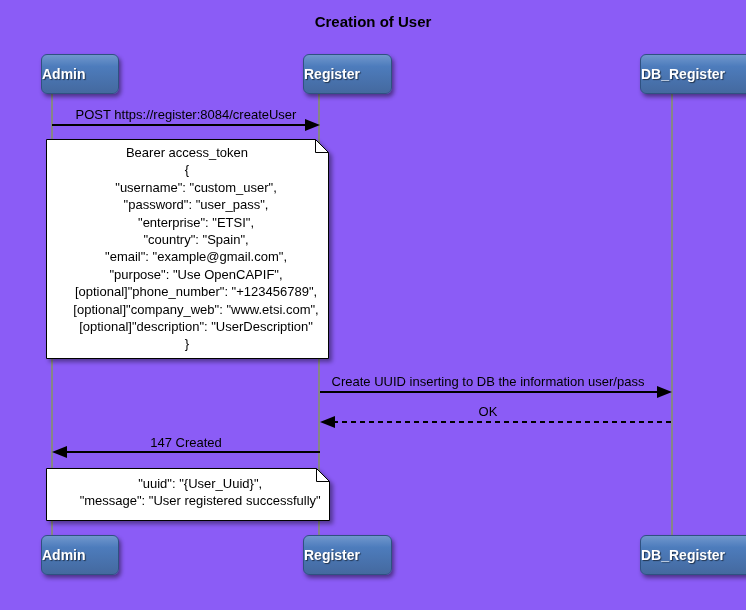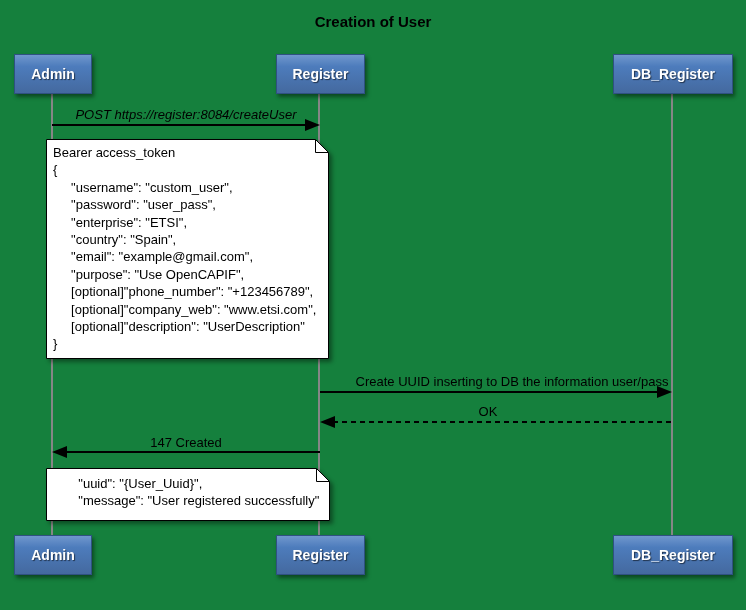--- a/index.html
+++ b/index.html
@@ -4,7 +4,7 @@
 <style>
   html,body{margin:0;padding:0;background:#fff;}
   .stage{
-    position:relative;width:746px;height:610px;background:#15803d;
+    position:relative;width:746px;height:610px;background:#8b5cf6;
     font-family:"Liberation Sans", sans-serif;overflow:hidden;
   }
   .title{

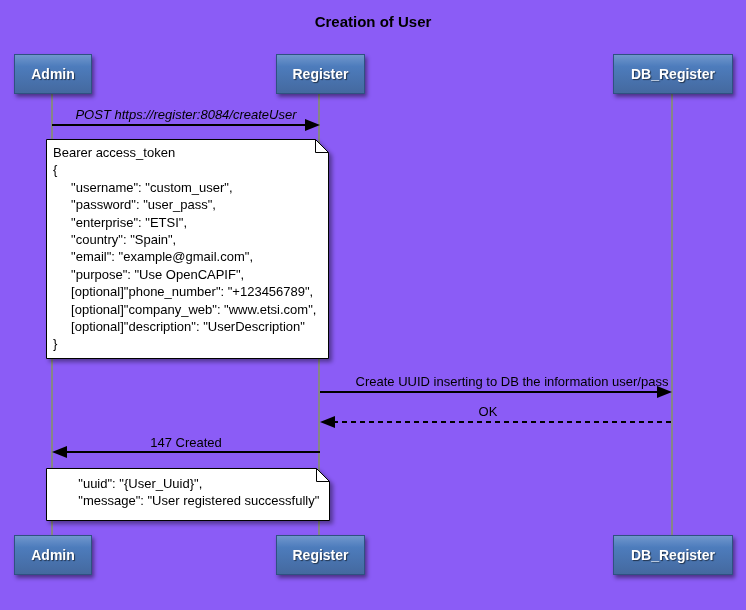--- a/index.html
+++ b/index.html
@@ -12,14 +12,15 @@
     font-size:15px;font-weight:bold;color:#000;
   }
   .actor-box{
-    position:absolute;height:38px;border-radius:0;
+    position:absolute;height:38px;border-radius:6px;
     background:linear-gradient(180deg,#7097cd 0%,#4d7cbc 30%,#44699f 100%);
     border:1px solid #2f5181;
     box-shadow:2px 3px 4px rgba(0,0,0,0.45);
     color:#ffffff;font-size:14px;font-weight:bold;
-    display:flex;align-items:center;justify-content:center;
+    display:flex;align-items:center;justify-content:flex-start;
     text-shadow:1px 1px 1px rgba(0,0,0,0.55);
     z-index:5;
+    margin-left:27px;
   }
   .lifeline{
     position:absolute;width:2px;top:93px;height:442px;background:#868686;z-index:1;

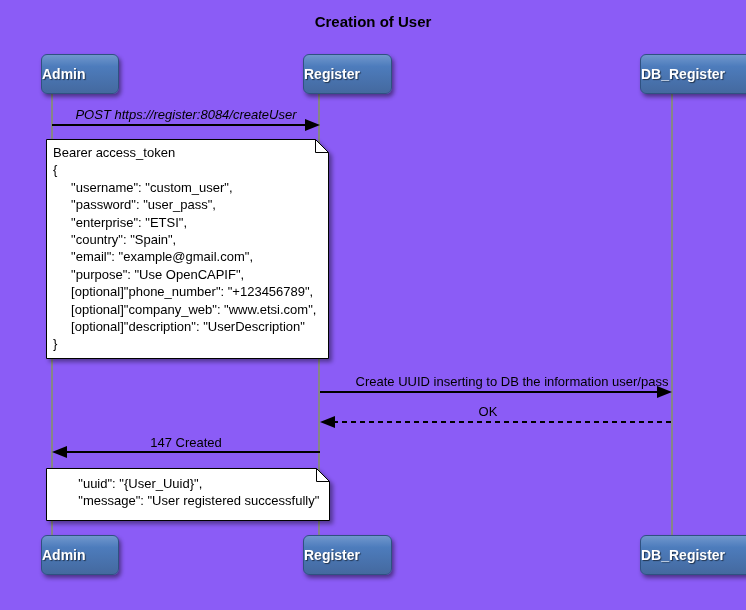--- a/index.html
+++ b/index.html
@@ -72,7 +72,7 @@
   </div>
 
   <div>
-    <div class="msg-label" style="left:52px;width:268px;top:107px;font-style:italic;">POST https://register:8084/createUser</div>
+    <div class="msg-label" style="left:52px;width:268px;top:107px;">POST https://register:8084/createUser</div>
     <div class="msg-line" style="left:52px;width:255px;top:124px;"></div>
     <div class="head right" style="left:305px;top:119px;"></div>
   </div>

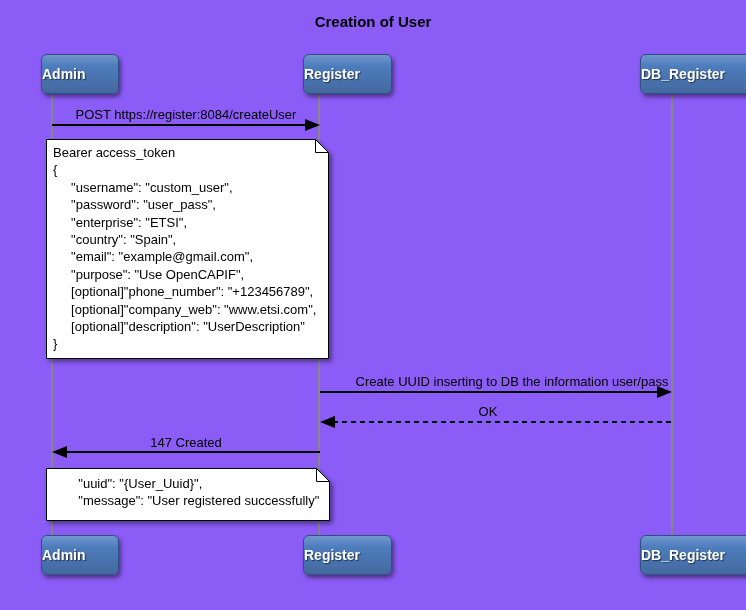--- a/index.html
+++ b/index.html
@@ -42,7 +42,7 @@
   .note svg{position:absolute;left:0;top:0;filter:drop-shadow(3px 3px 2px rgba(0,0,0,0.40));}
   .note-text{
     position:absolute;left:0;top:0;right:0;bottom:0;
-    padding:5px 8px 0 7px;font-size:13px;line-height:17.4px;color:#000;
+    padding:5px 8px 0 7px;font-size:13px;line-height:17.4px;color:#000;text-align:center;
   }
   .note-line{white-space:pre;}
   .note2 .note-text{padding-top:7px;}

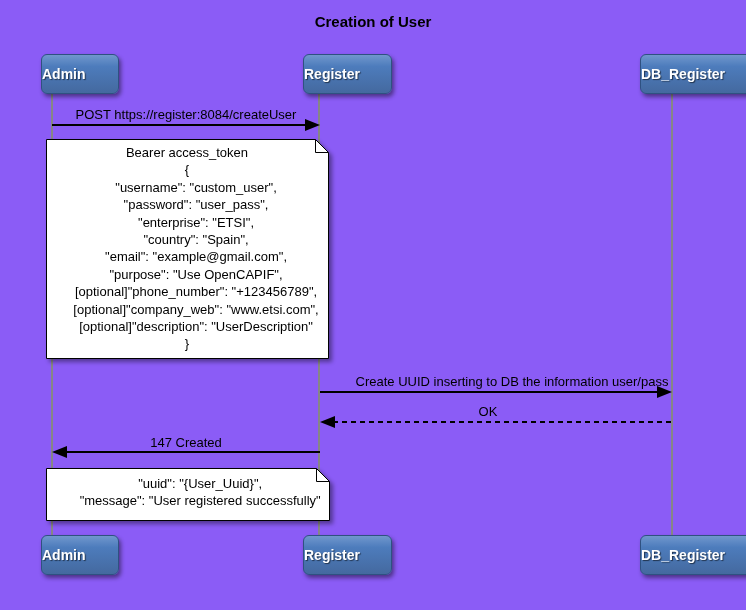--- a/index.html
+++ b/index.html
@@ -99,7 +99,7 @@
   </div>
 
   <div>
-    <div class="msg-label" style="left:328px;width:368px;top:374px;">Create UUID inserting to DB the information user/pass</div>
+    <div class="msg-label" style="left:304px;width:368px;top:374px;">Create UUID inserting to DB the information user/pass</div>
     <div class="msg-line" style="left:320px;width:339px;top:391px;"></div>
     <div class="head right" style="left:657px;top:386px;"></div>
   </div>

